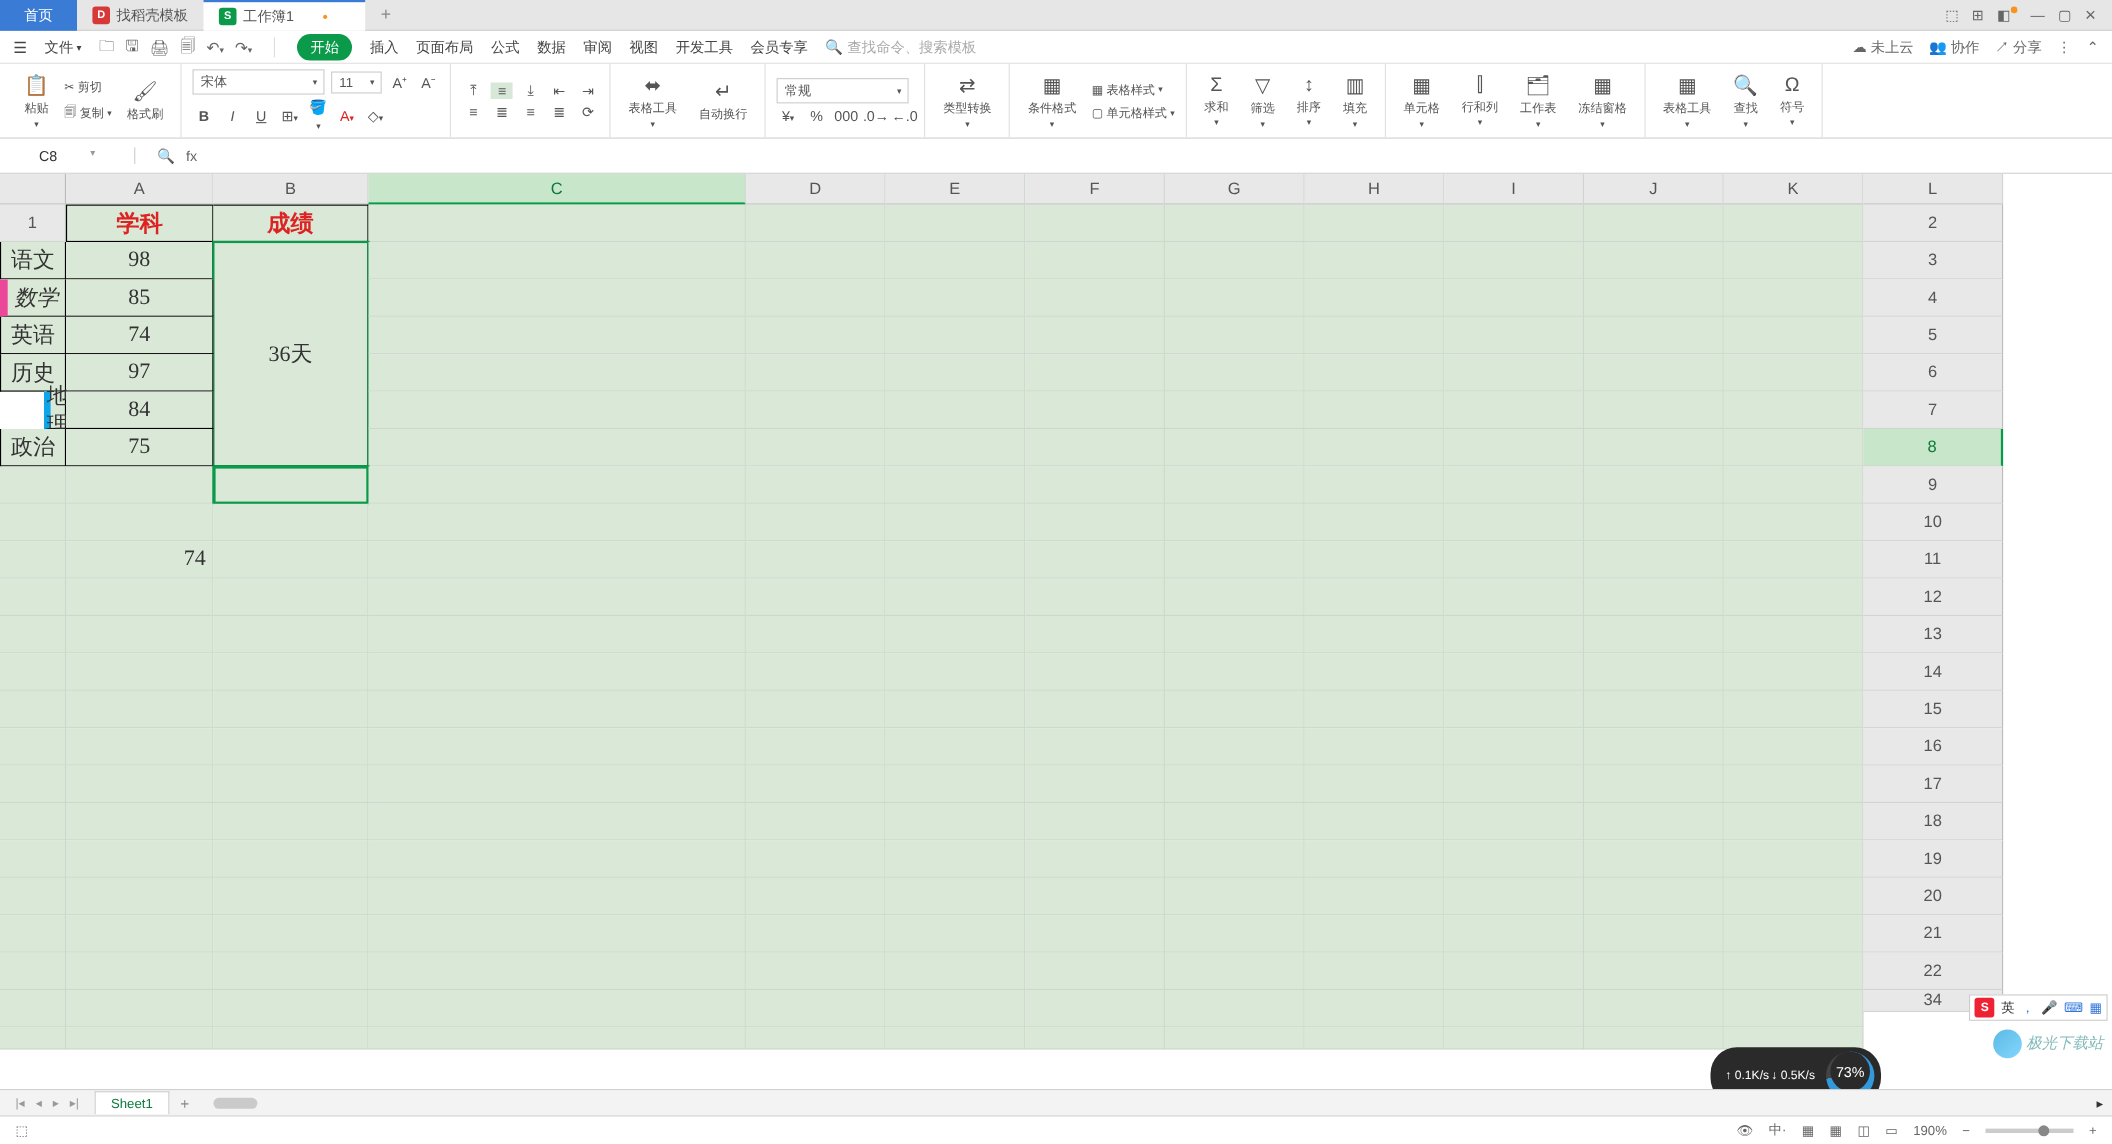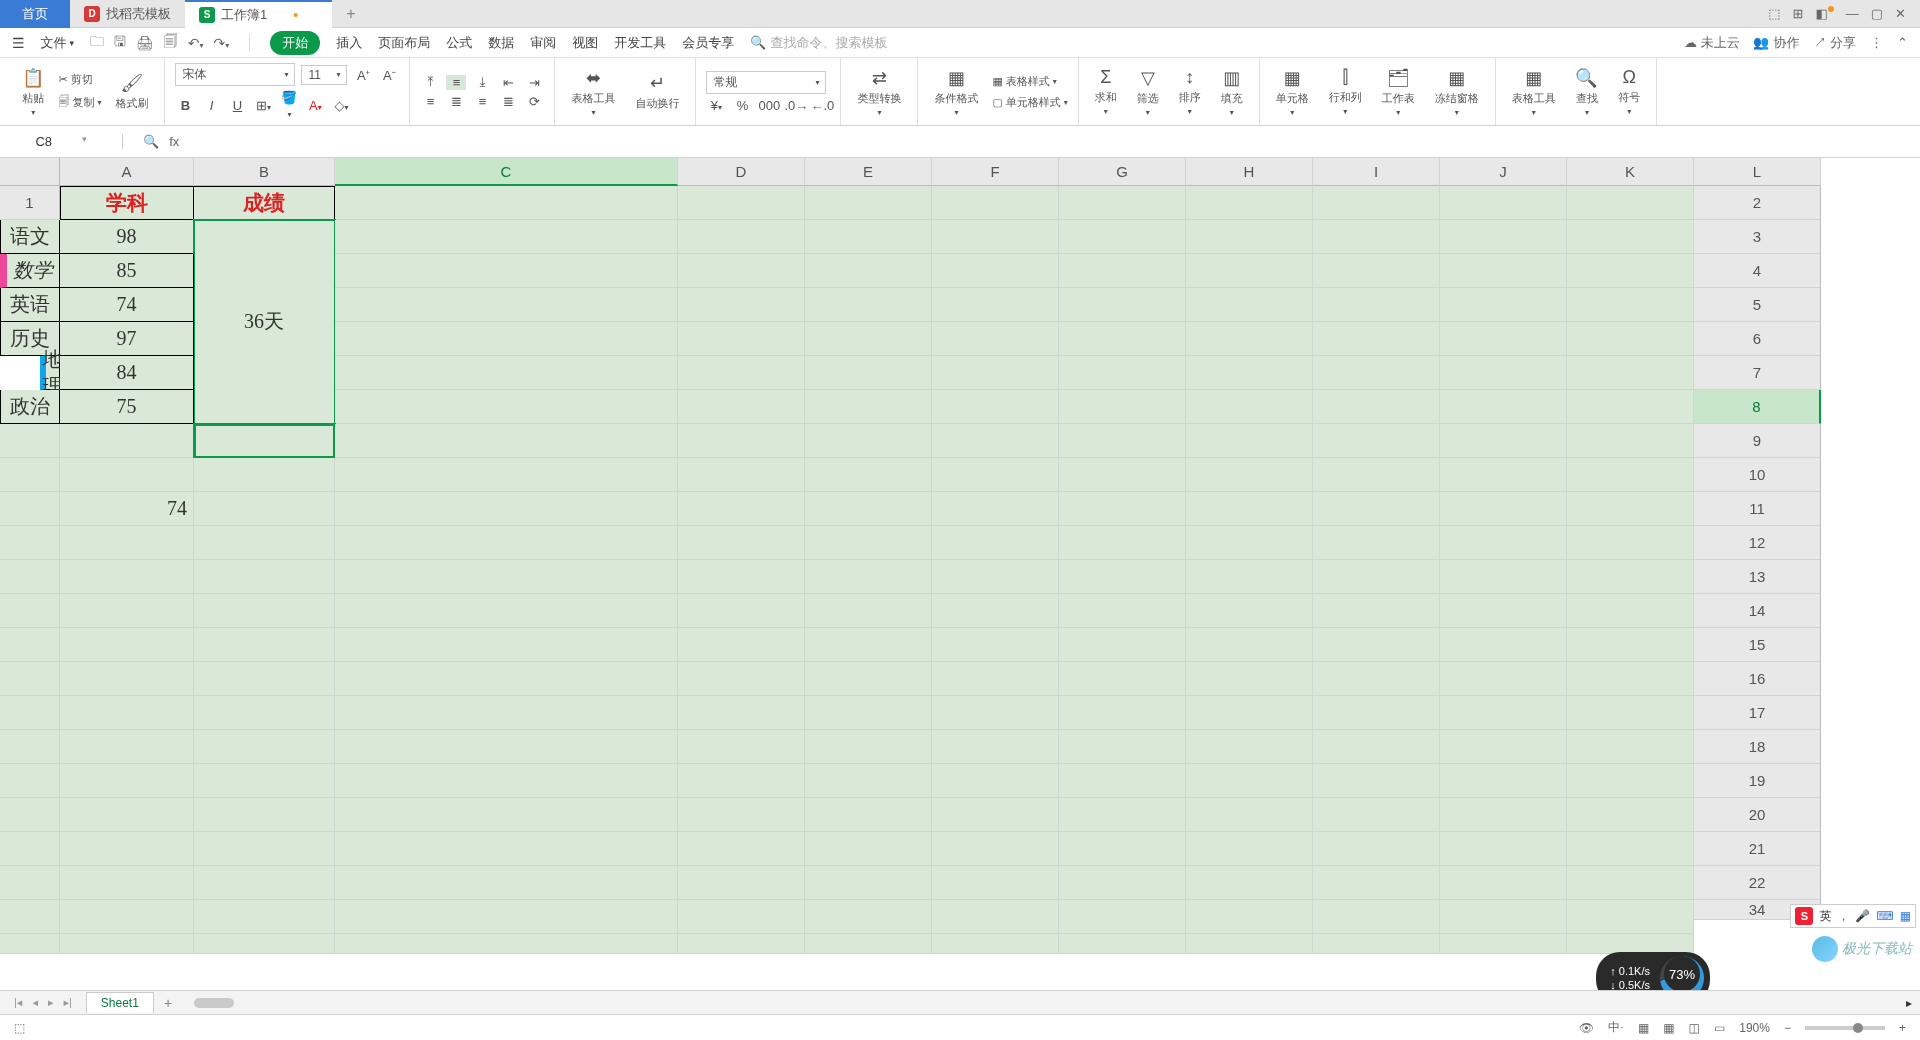--- a/index.html
+++ b/index.html
@@ -649,7 +649,7 @@
   </div>
 
   <div class="perf-widget">
-    <div style="display:flex;flex-direction:column;gap:2px;">
+    <div style="display:flex;gap:2px;">
       <span>↑ <span>0.1K/s</span></span>
       <span>↓ <span>0.5K/s</span></span>
     </div>

